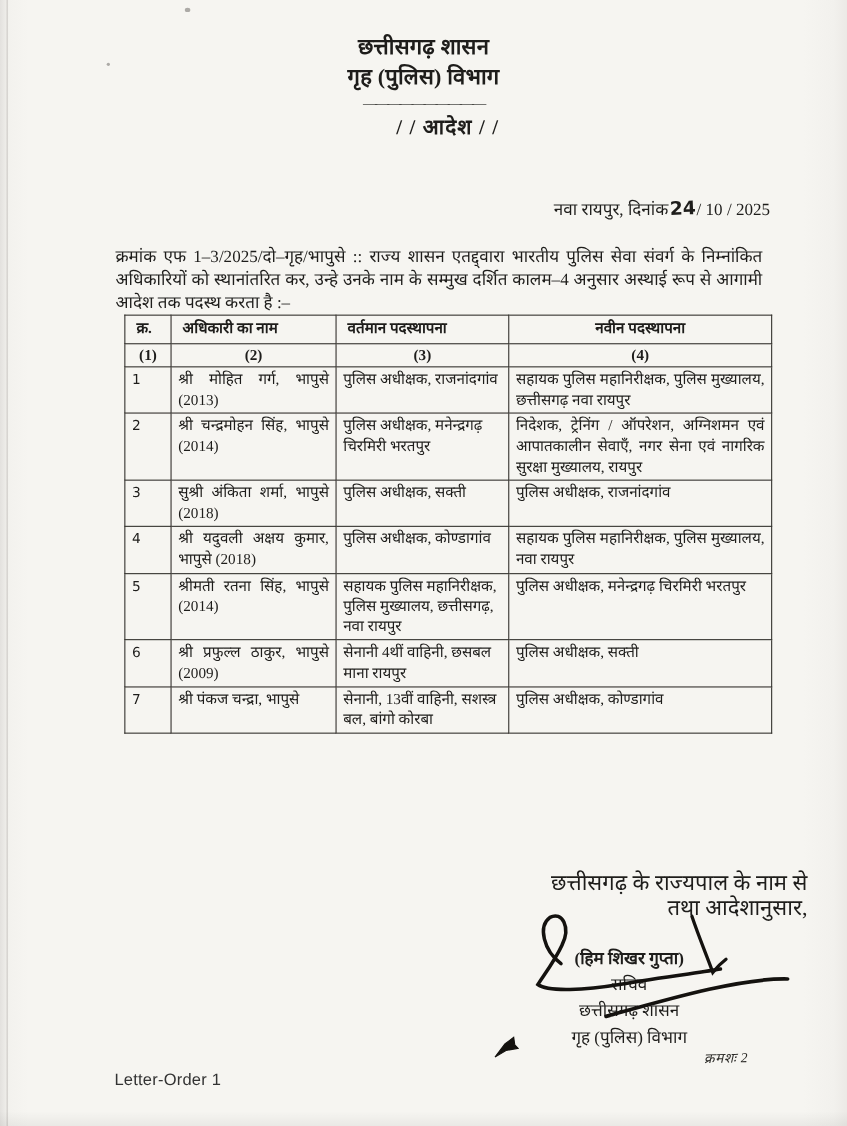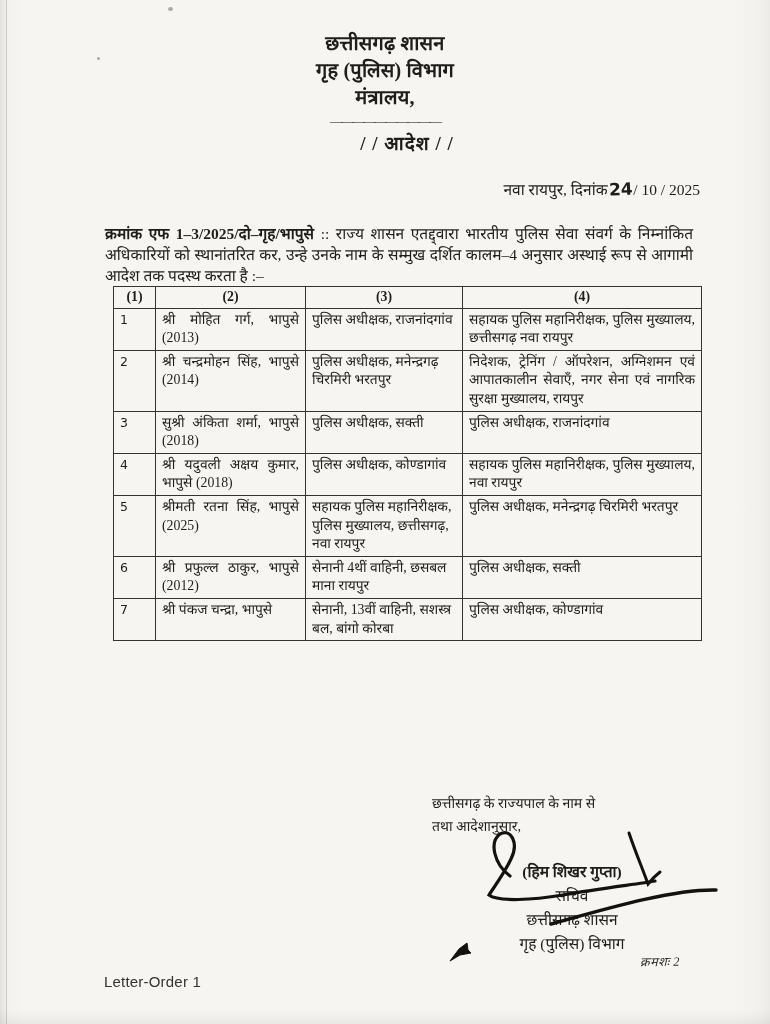--- a/index.html
+++ b/index.html
@@ -95,7 +95,6 @@
   <div class="header">
     <div class="h-line">छत्तीसगढ़ शासन</div>
     <div class="h-line">गृह (पुलिस) विभाग</div>
-    <div class="h-line">मंत्रालय,</div>
     <div class="sep">——————————</div>
     <div class="order-title">/ / आदेश / /</div>
   </div>

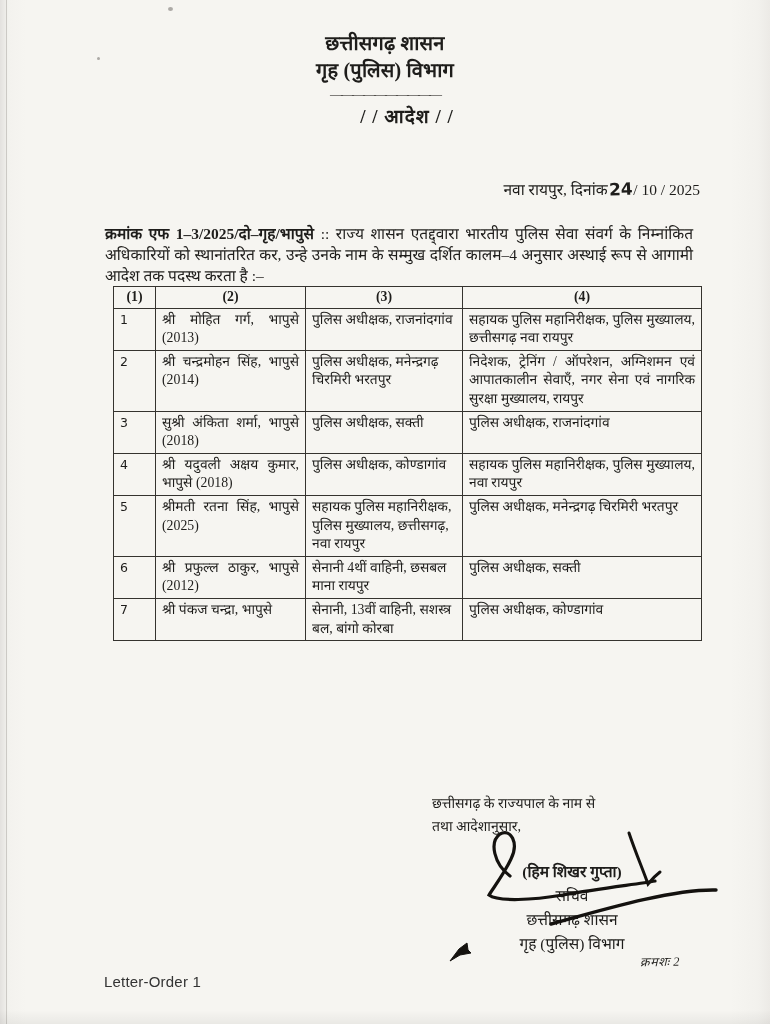--- a/index.html
+++ b/index.html
@@ -47,7 +47,7 @@
     position:absolute;top:207px;left:105px;width:588px;
     font-size:15.5px;line-height:21px;text-align:justify;
   }
-  .intro .ref{font-weight:bold;}
+  .intro .ref{font-weight:normal;}
 
   
   table.transfer{

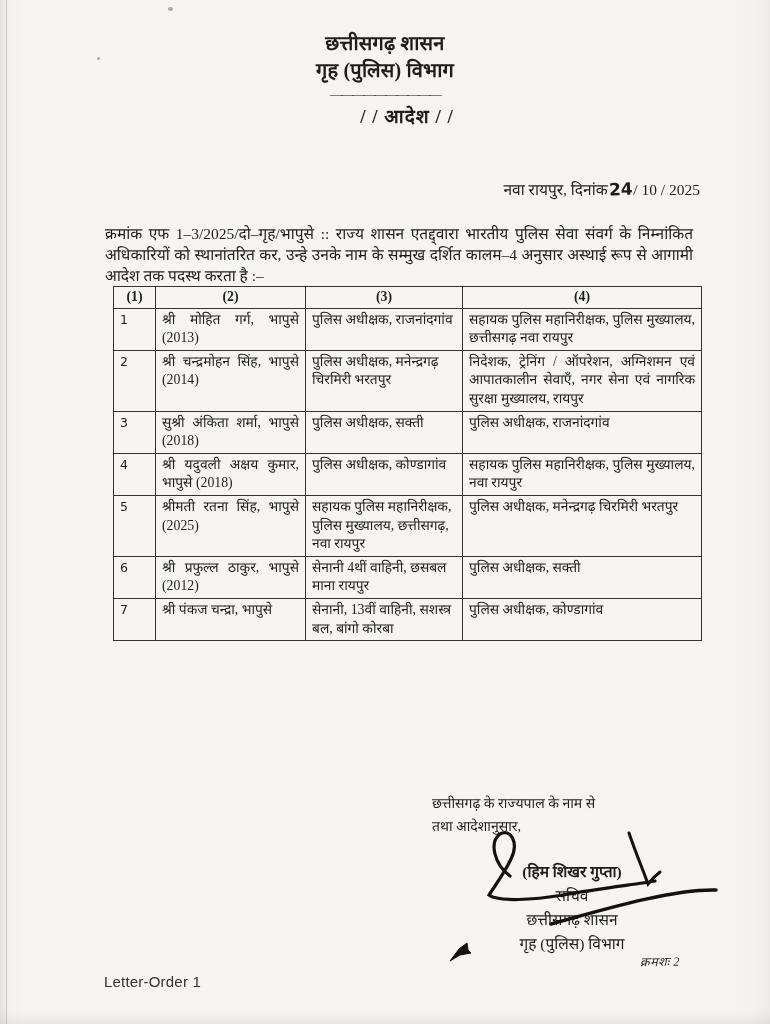--- a/index.html
+++ b/index.html
@@ -113,6 +113,12 @@
         <col class="c4">
       </colgroup>
     <tbody>
+        <tr class="head">
+      <th class="t-left">क्र.</th>
+      <th class="t-left">अधिकारी का नाम</th>
+      <th class="t-left">वर्तमान पदस्थापना</th>
+      <th class="t-center">नवीन पदस्थापना</th>
+    </tr>
     <tr class="sub">
       <td>(1)</td>
       <td>(2)</td>

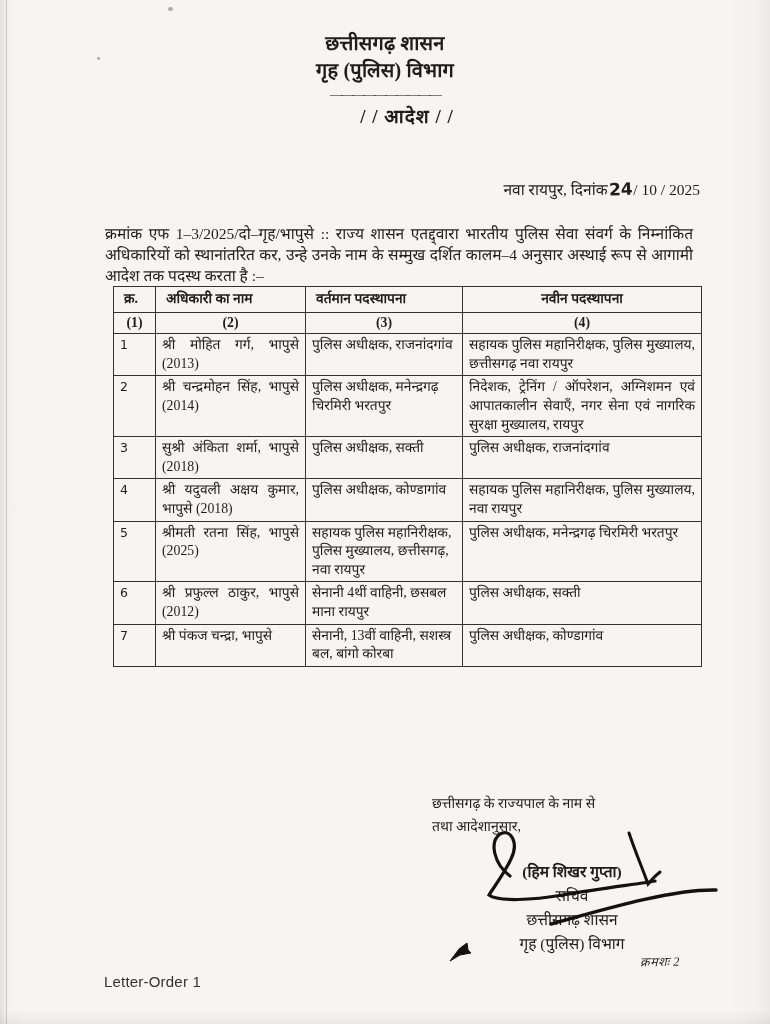--- a/index.html
+++ b/index.html
@@ -151,7 +151,7 @@
     </tr>
     <tr>
       <td class="sn">5</td>
-      <td class="just">श्रीमती रतना सिंह, भापुसे (2025)</td>
+      <td class="just">श्रीमती रतना सिंह, भापुसे (2014)</td>
       <td>सहायक पुलिस महानिरीक्षक, पुलिस मुख्यालय, छत्तीसगढ़, नवा रायपुर</td>
       <td class="just">पुलिस अधीक्षक, मनेन्द्रगढ़ चिरमिरी भरतपुर</td>
     </tr>

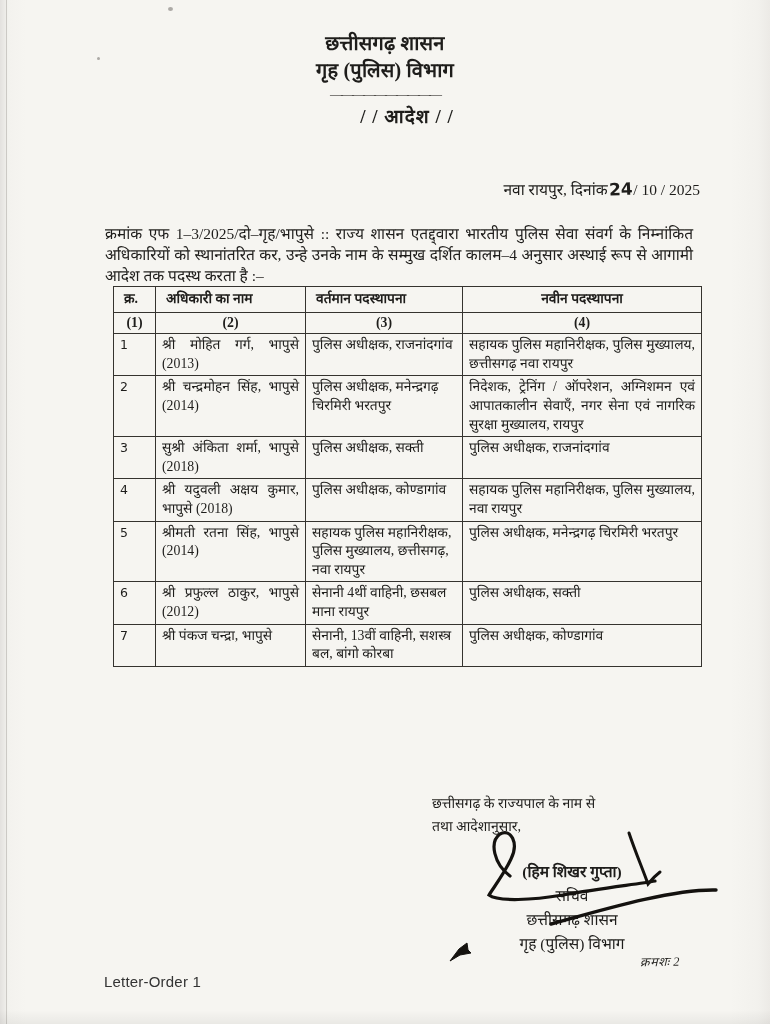--- a/index.html
+++ b/index.html
@@ -157,7 +157,7 @@
     </tr>
     <tr>
       <td class="sn">6</td>
-      <td class="just">श्री प्रफुल्ल ठाकुर, भापुसे (2012)</td>
+      <td class="just">श्री प्रफुल्ल ठाकुर, भापुसे (2009)</td>
       <td>सेनानी 4थीं वाहिनी, छसबल माना रायपुर</td>
       <td>पुलिस अधीक्षक, सक्ती</td>
     </tr>

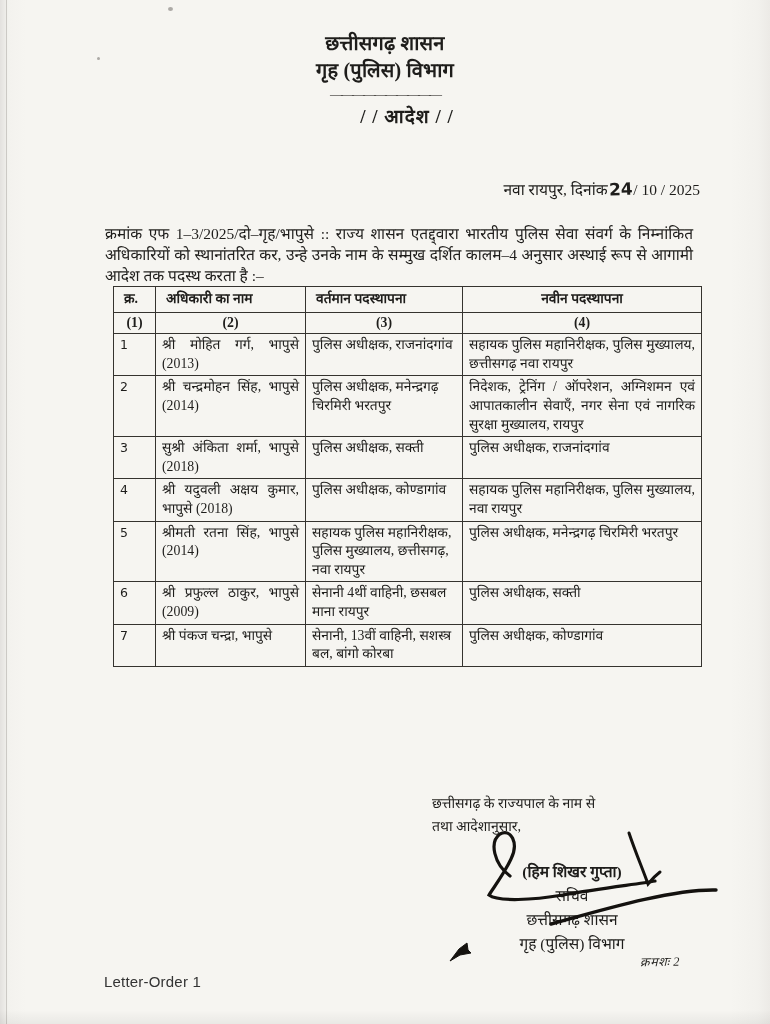--- a/index.html
+++ b/index.html
@@ -70,7 +70,7 @@
   td.just{text-align:justify;-moz-text-align-last:left;text-align-last:left;}
 
   
-  .sig-head{position:absolute;top:792px;left:432px;width:312px;text-align:left;font-size:14px;line-height:23px;}
+  .sig-head{position:absolute;top:792px;left:422px;width:312px;text-align:right;font-size:20px;line-height:23px;}
   .sig-block{position:absolute;top:860px;left:422px;width:300px;text-align:center;font-size:15.5px;line-height:24px;}
   .continuation{
     position:absolute;top:953px;left:600px;

